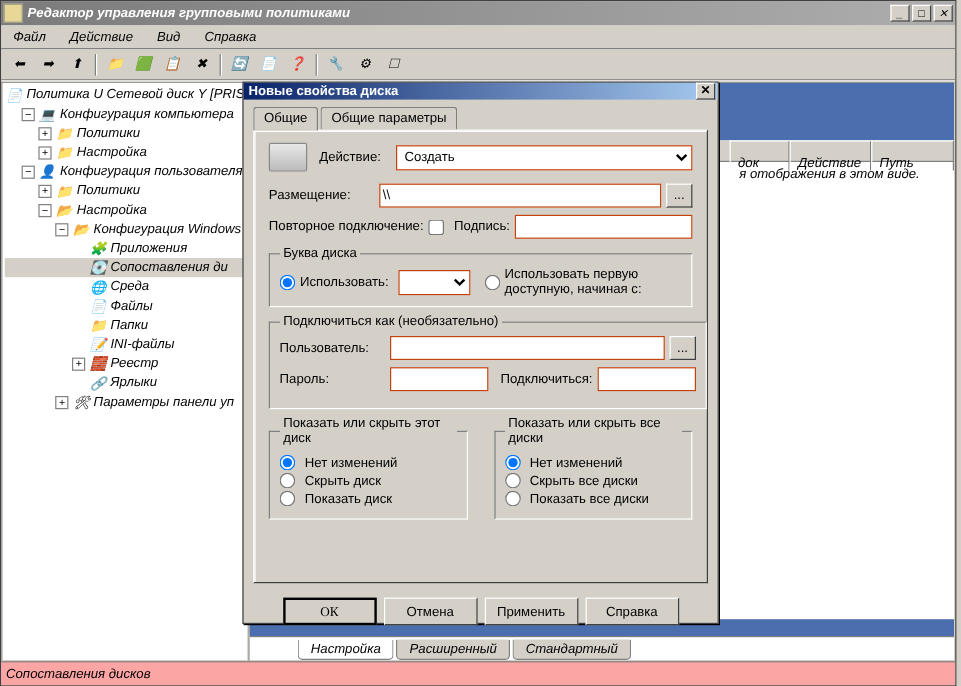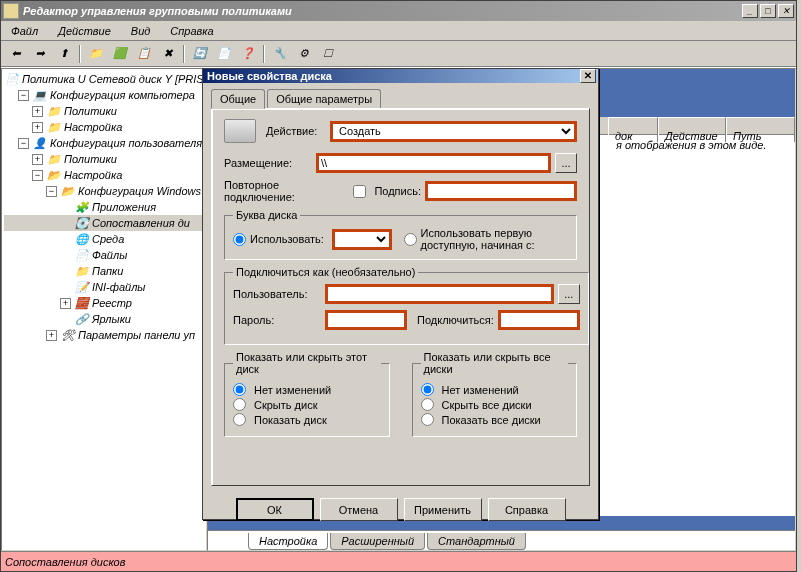--- a/index.html
+++ b/index.html
@@ -54,7 +54,7 @@
 .row { display: flex; align-items: center; margin-bottom: 6px; gap: 4px; }
 .lbl { width: 88px; }
 .drive-icon { width: 32px; height: 24px; background: linear-gradient(#e8e8e8,#bbb); border: 1px solid #888; border-radius: 2px; margin-right: 6px; }
-select, input[type=text] { border: 3px solid #c2410c; background: #fff; height: 20px; padding: 0 2px; font-size: 11px; }
+select, input[type=text] { border: 1px solid #c2410c; background: #fff; height: 20px; padding: 0 2px; font-size: 11px; }
 select { height: 21px; }
 .browse-btn { width: 22px; height: 20px; border: 1px solid #fff; border-right-color:#404040; border-bottom-color:#404040; background:#d4d0c8; cursor:pointer; text-align:center; }
 .chk { margin-right: 4px; }

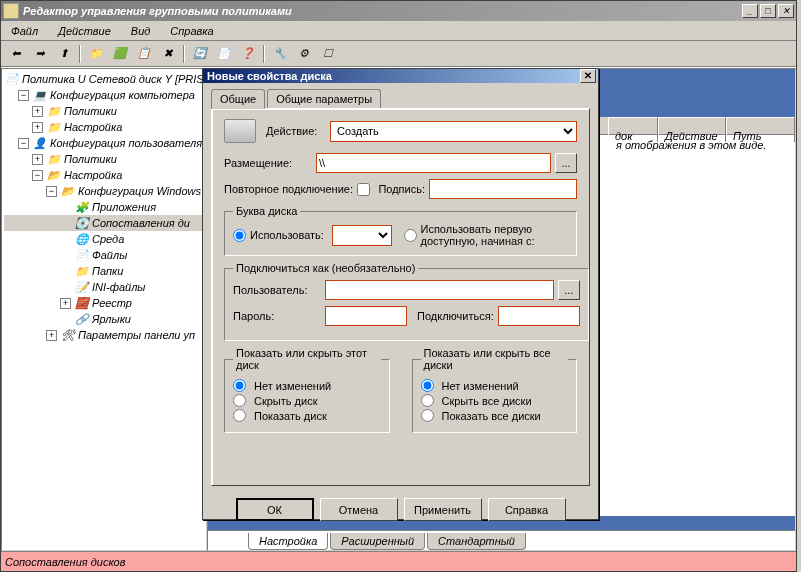--- a/index.html
+++ b/index.html
@@ -65,7 +65,7 @@
 .two-col fieldset { flex: 1; }
 .dlg-btns { display: flex; justify-content: center; gap: 6px; padding: 6px; }
 .btn { width: 78px; height: 23px; border: 1px solid #fff; border-right-color:#404040; border-bottom-color:#404040; background:#d4d0c8; cursor:pointer; }
-.btn.def { border: 2px solid #000; }
+.btn.def { border: 2px solid #000; font-family: Liberation Serif, serif; }
 input[type=radio] { margin-right: 4px; }
 </style>
 </head>

